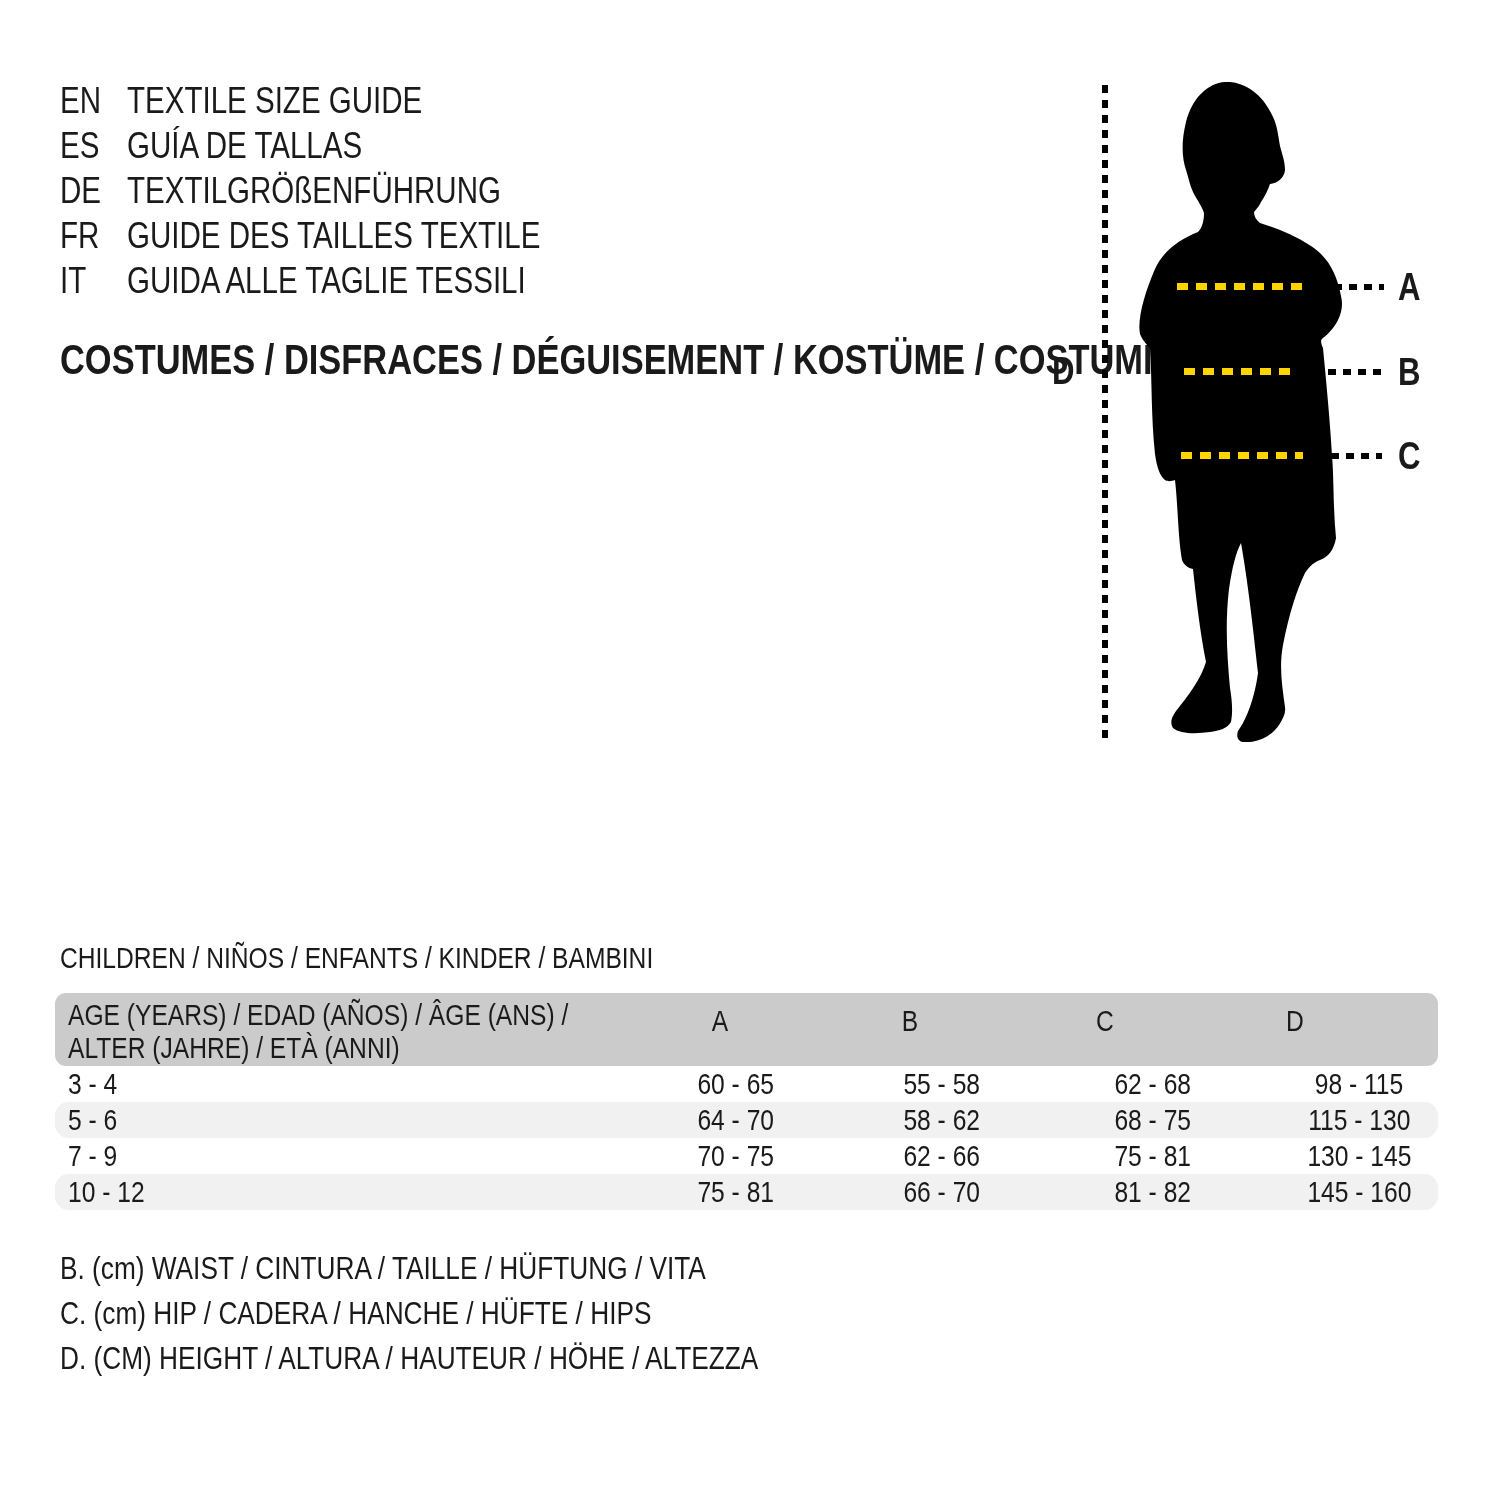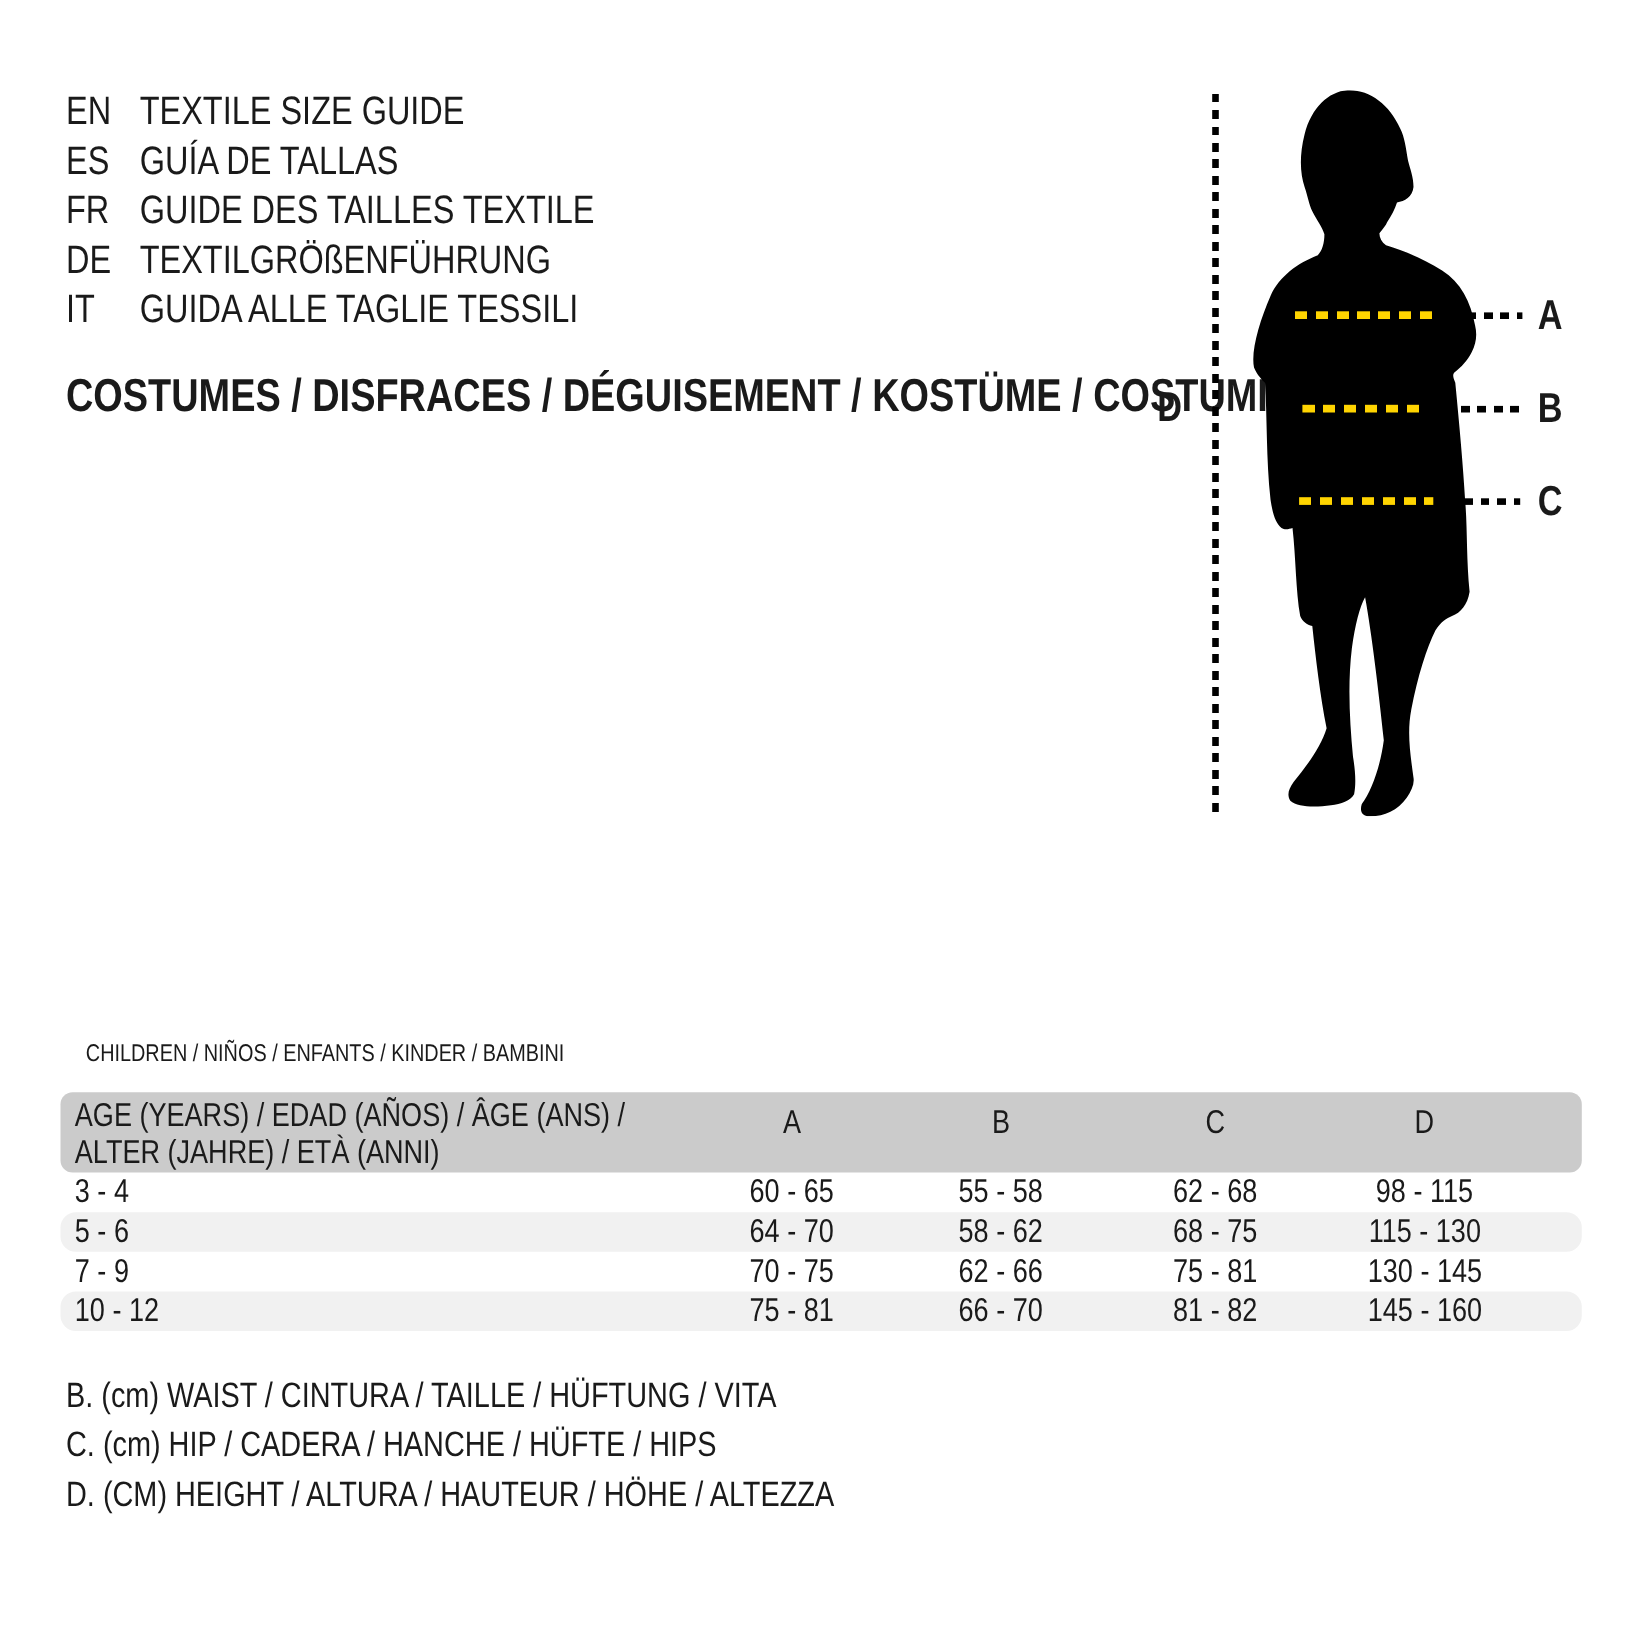--- a/index.html
+++ b/index.html
@@ -82,10 +82,10 @@
       <span class="lang-code"><span class="cx">ES</span></span><span class="cx">GUÍA DE TALLAS</span>
     </div>
     <div class="lang-row">
+      <span class="lang-code"><span class="cx">DE</span></span><span class="cx">TEXTILGRÖßENFÜHRUNG</span>
+    </div>
+    <div class="lang-row">
       <span class="lang-code"><span class="cx">FR</span></span><span class="cx">GUIDE DES TAILLES TEXTILE</span>
-    </div>
-    <div class="lang-row">
-      <span class="lang-code"><span class="cx">DE</span></span><span class="cx">TEXTILGRÖßENFÜHRUNG</span>
     </div>
     <div class="lang-row">
       <span class="lang-code"><span class="cx">IT</span></span><span class="cx">GUIDA ALLE TAGLIE TESSILI</span>

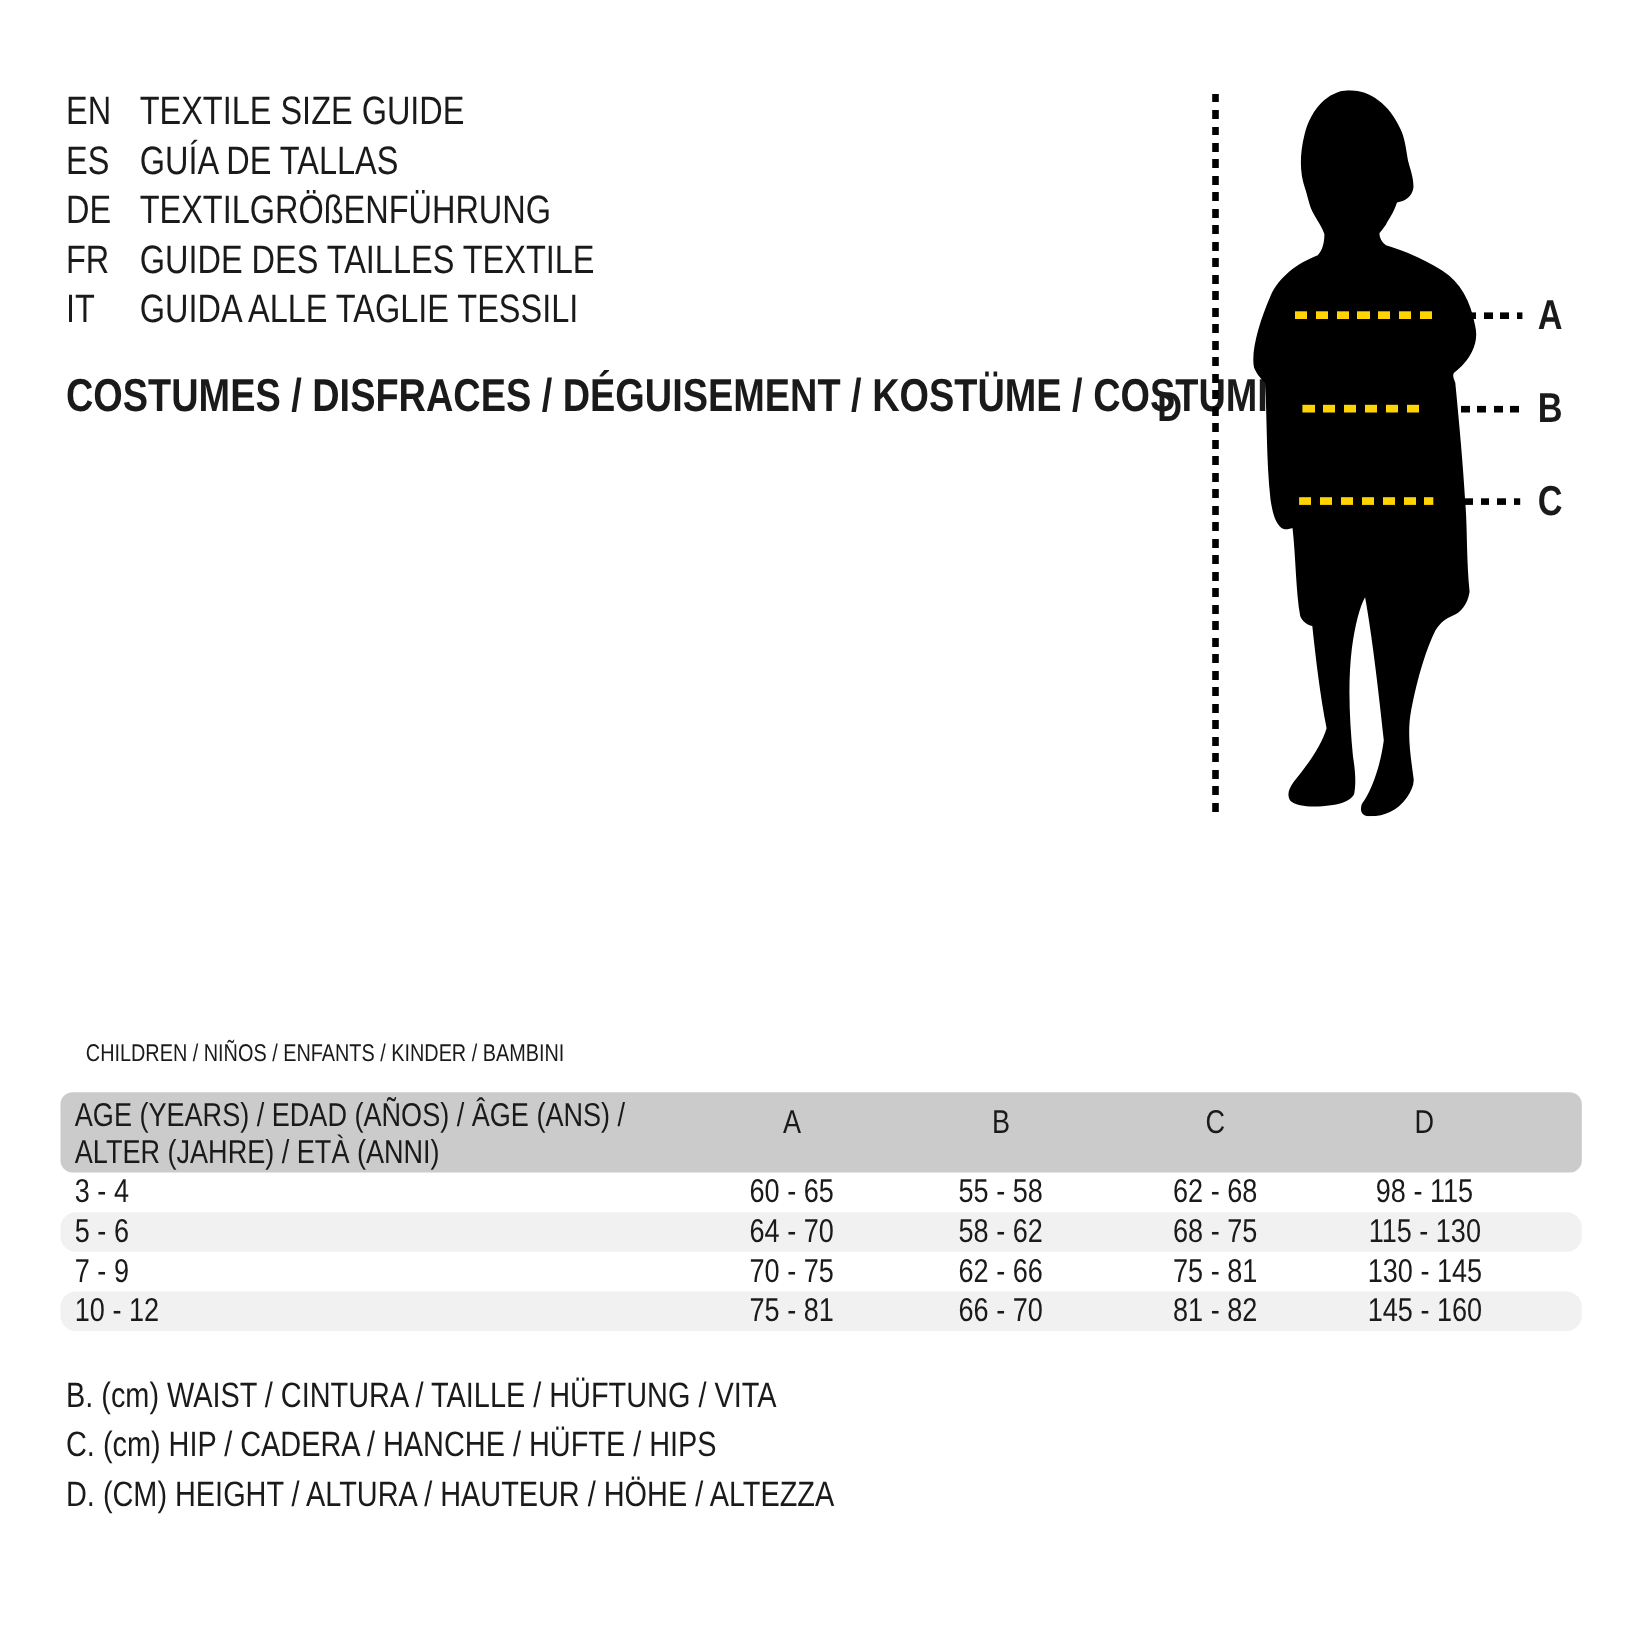--- a/index.html
+++ b/index.html
@@ -52,7 +52,7 @@
   .marker-d{left:1052px;top:352px;}
 
   
-  .section-title{position:absolute;left:78px;top:941px;font-size:22px;line-height:34px;}
+  .section-title{position:absolute;left:60px;top:941px;font-size:30px;line-height:34px;}
   .size-table{position:absolute;left:55px;top:993px;width:1383px;}
   .t-header{
     display:grid;grid-template-columns:570px 190px 190px 200px 180px 53px;

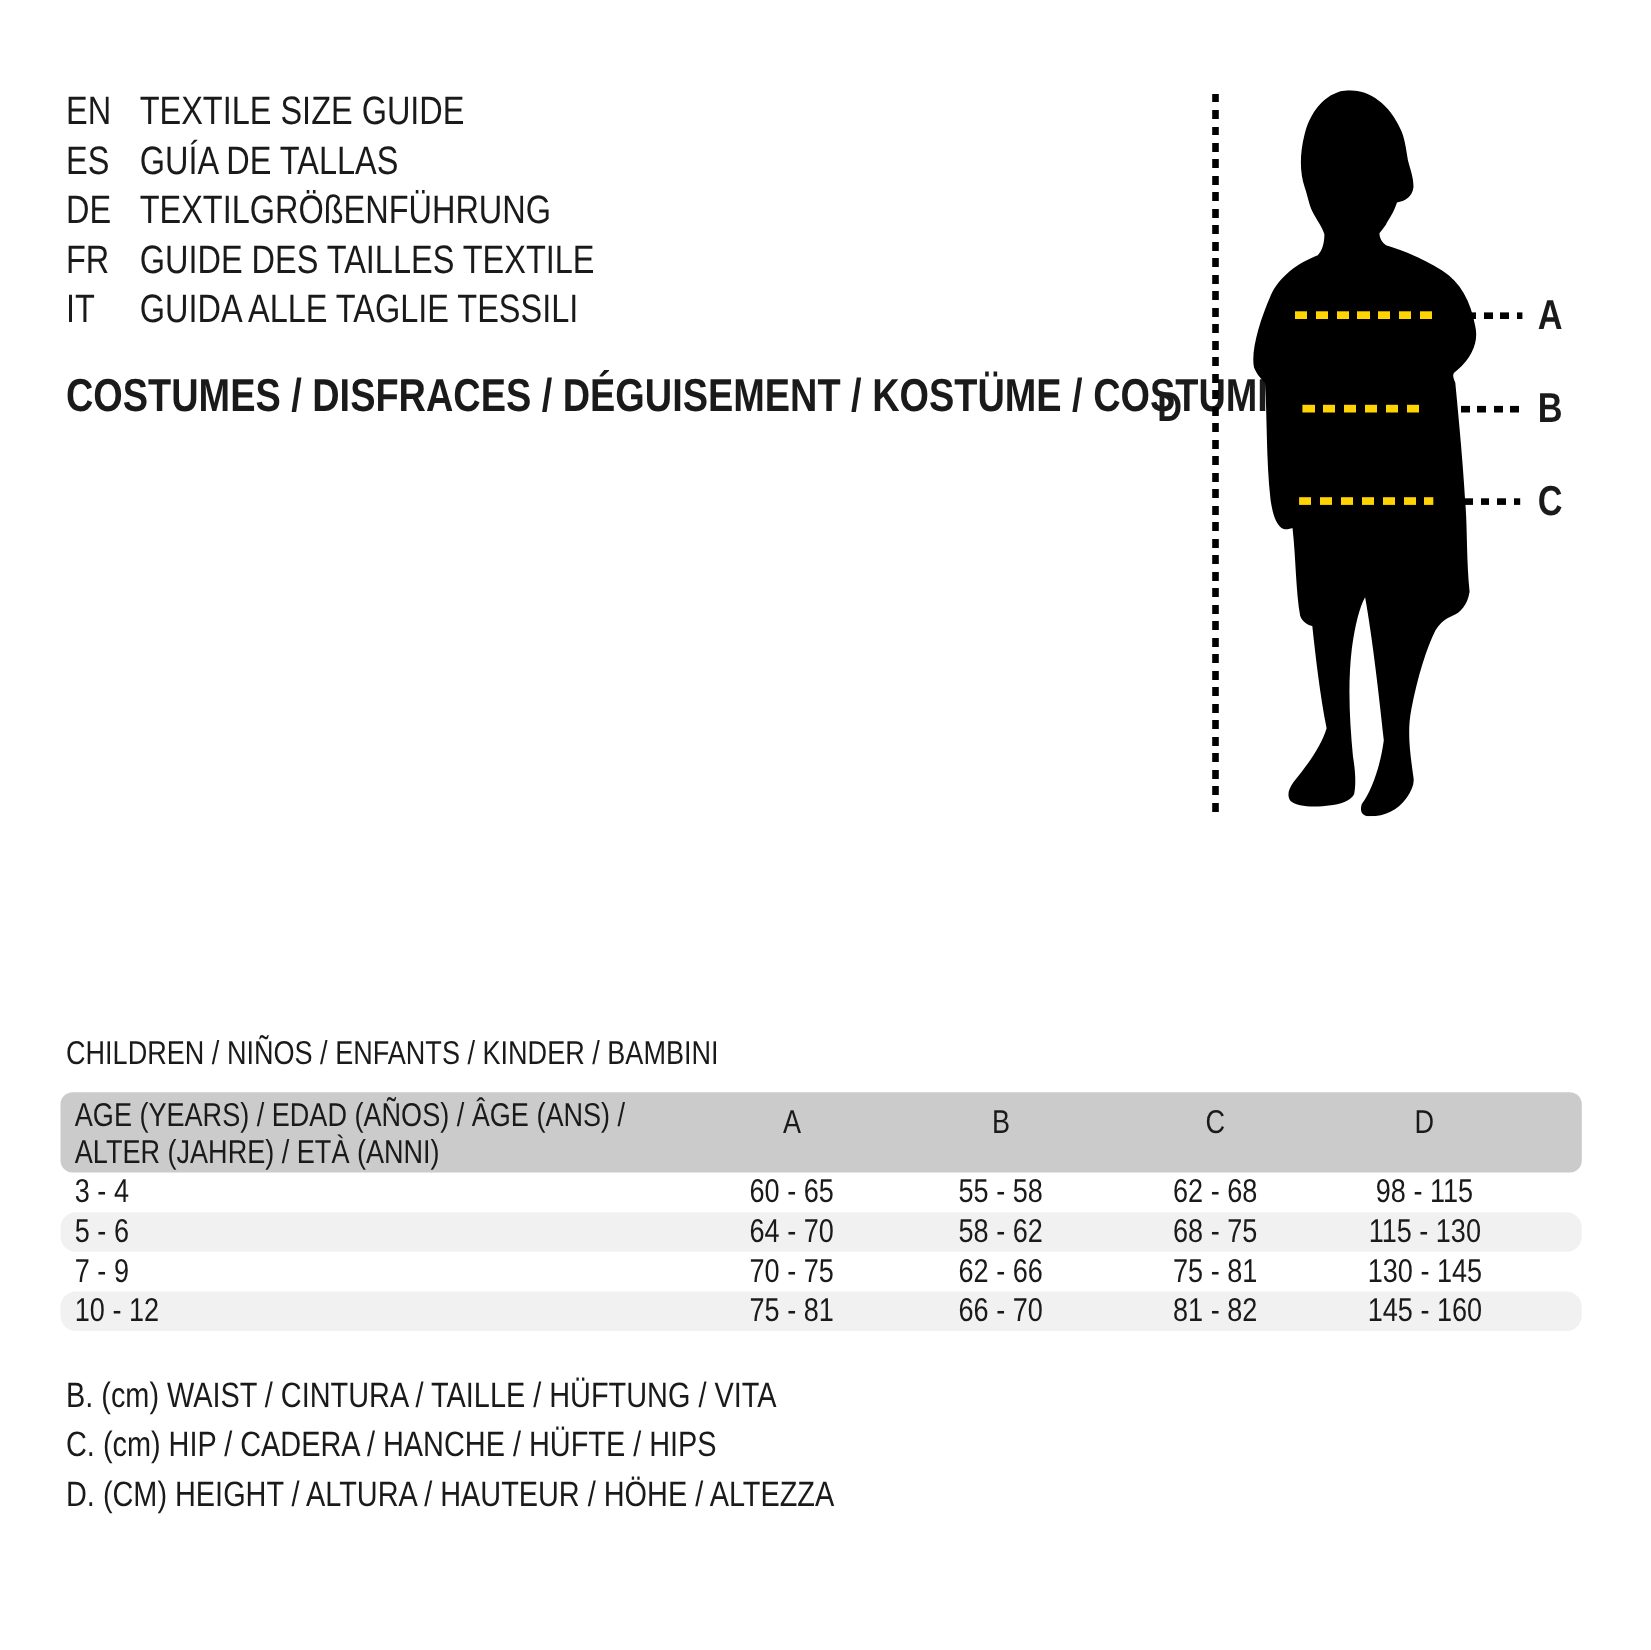--- a/index.html
+++ b/index.html
@@ -60,7 +60,7 @@
   }
   .age-head{padding:5px 0 0 13px;font-size:30px;line-height:33px;}
   .col-letter{display:flex;justify-content:center;align-items:flex-start;padding-top:11px;font-size:30px;}
-  .t-row{display:grid;grid-template-columns:570px 190px 190px 200px 180px 53px;height:36px;}
+  .t-row{display:grid;grid-template-columns:570px 190px 190px 200px 180px 53px;height:36px;gap:16px;}
   .t-row.alt{background:var(--alt-row);border-radius:14px;}
   .cell-age{display:flex;align-items:center;padding-left:13px;font-size:30px;}
   .cell-val{display:flex;align-items:center;justify-content:center;font-size:30px;text-align:center;}

